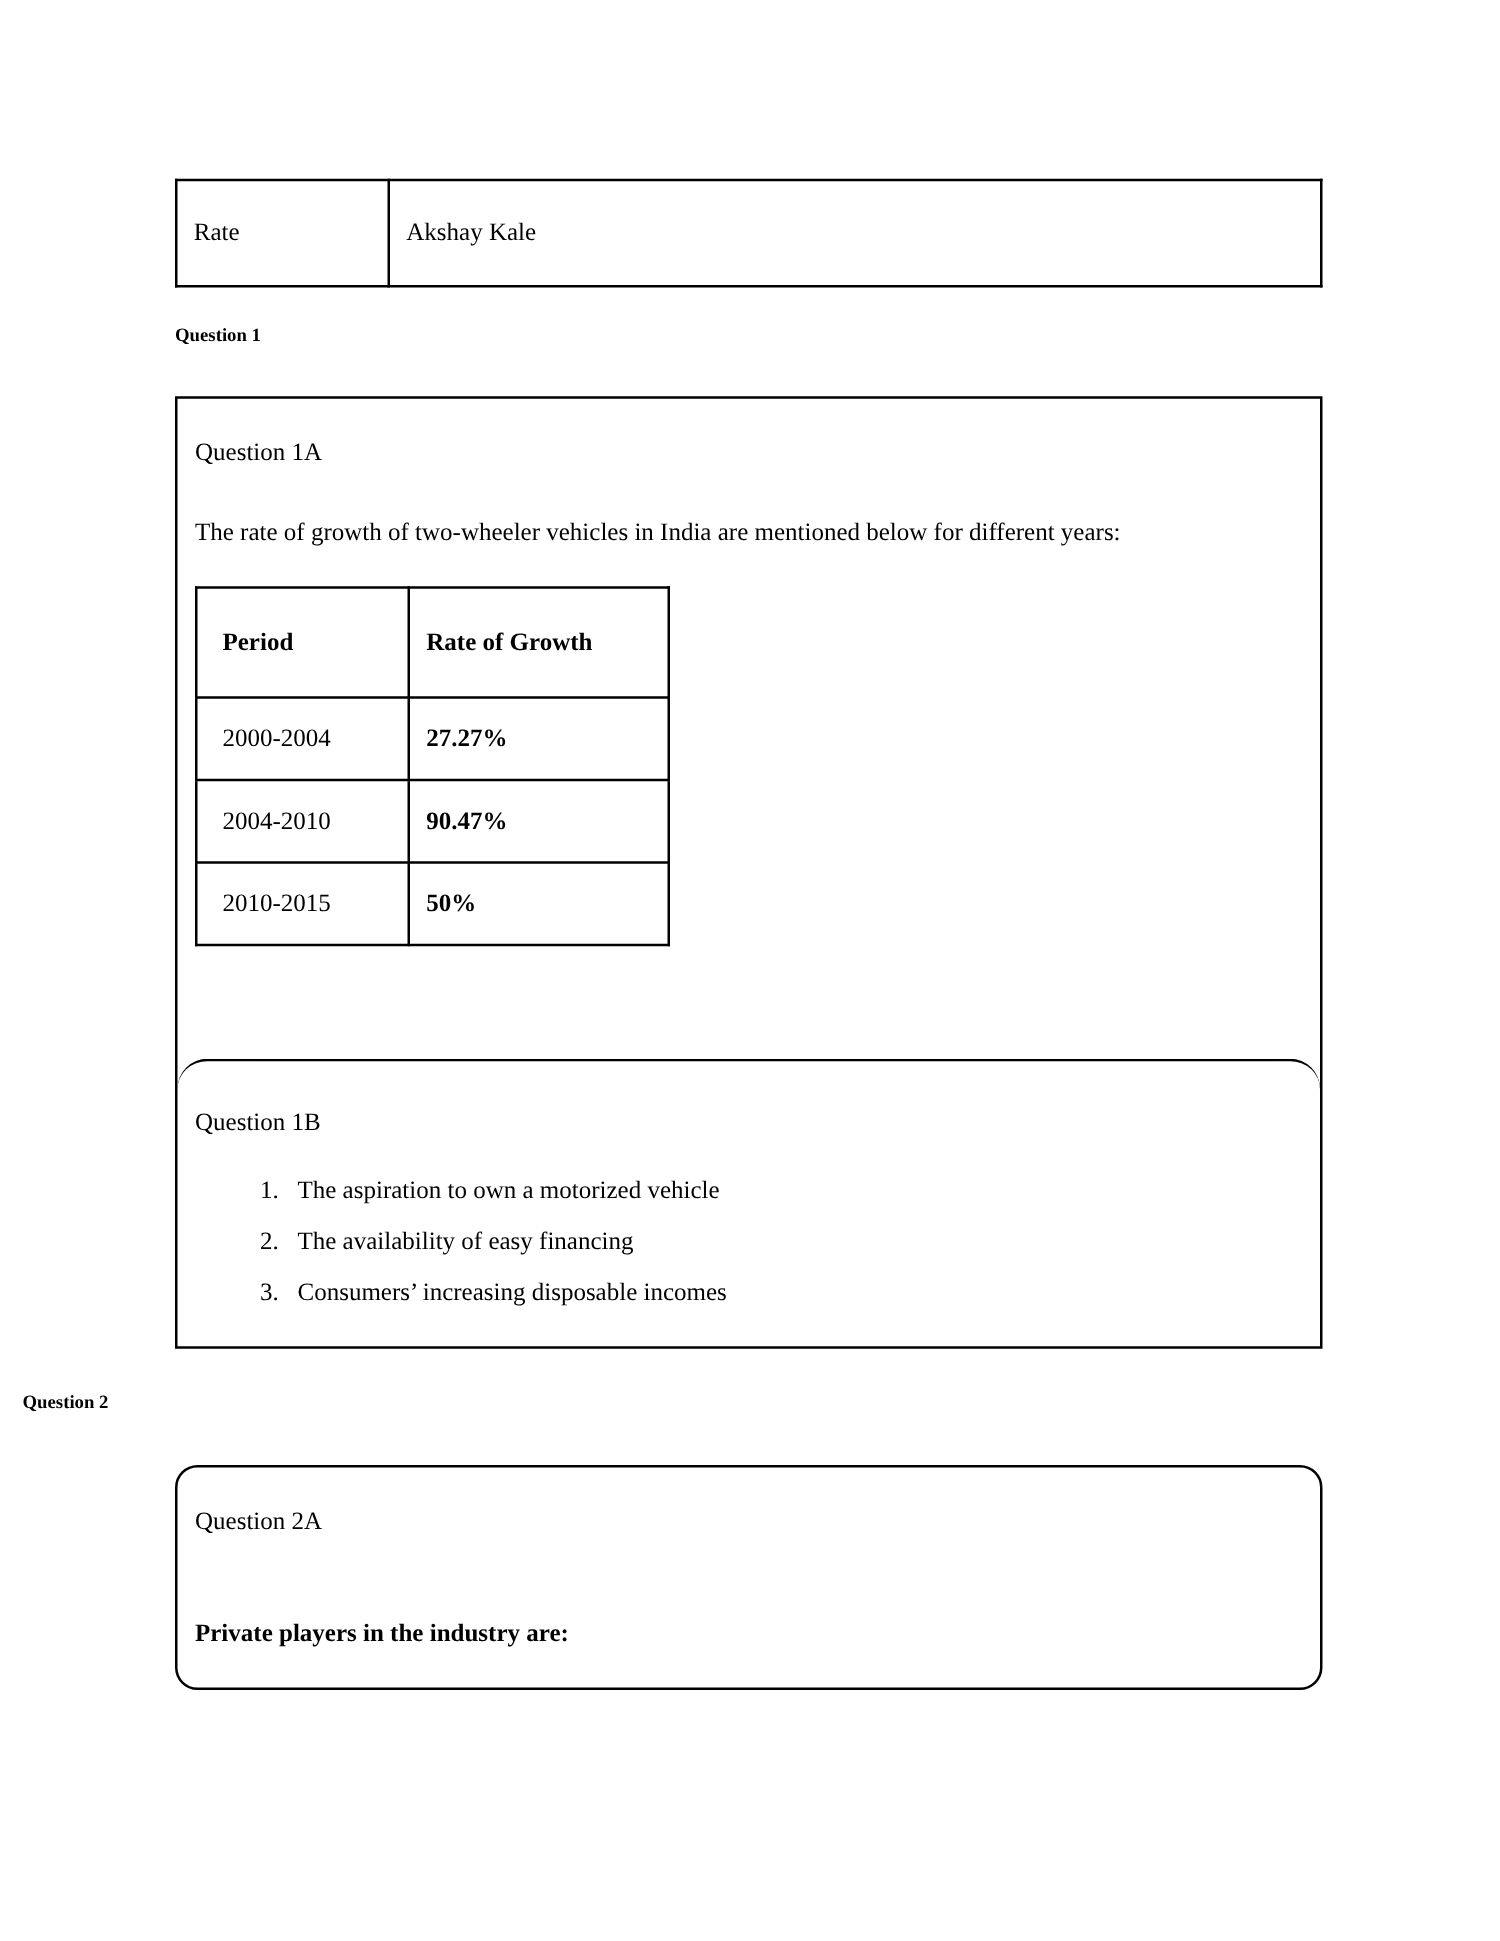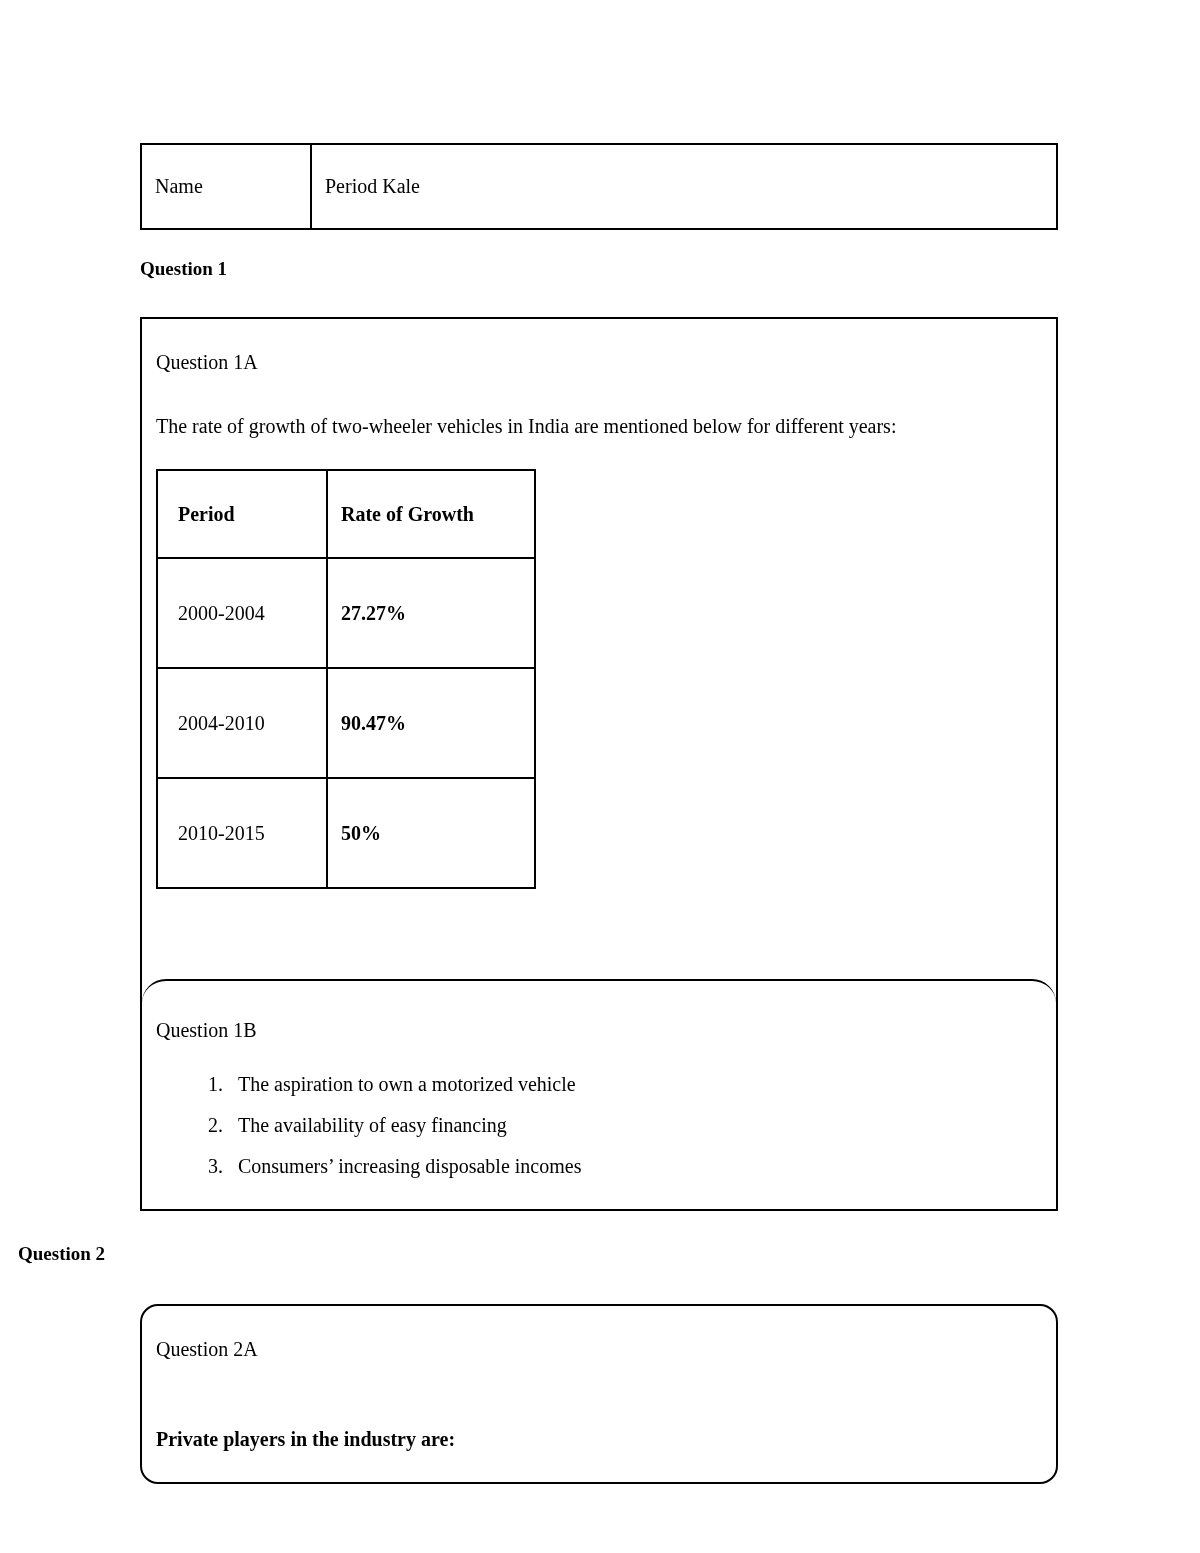--- a/index.html
+++ b/index.html
@@ -100,7 +100,7 @@
   <table class="name-table">
     <tbody>
         <tr>
-      <td class="name-label-cell">Name</td>
+      <td class="name-label-cell">Rate</td>
       <td class="name-value-cell">Period Kale</td>
     </tr>
   </tbody>

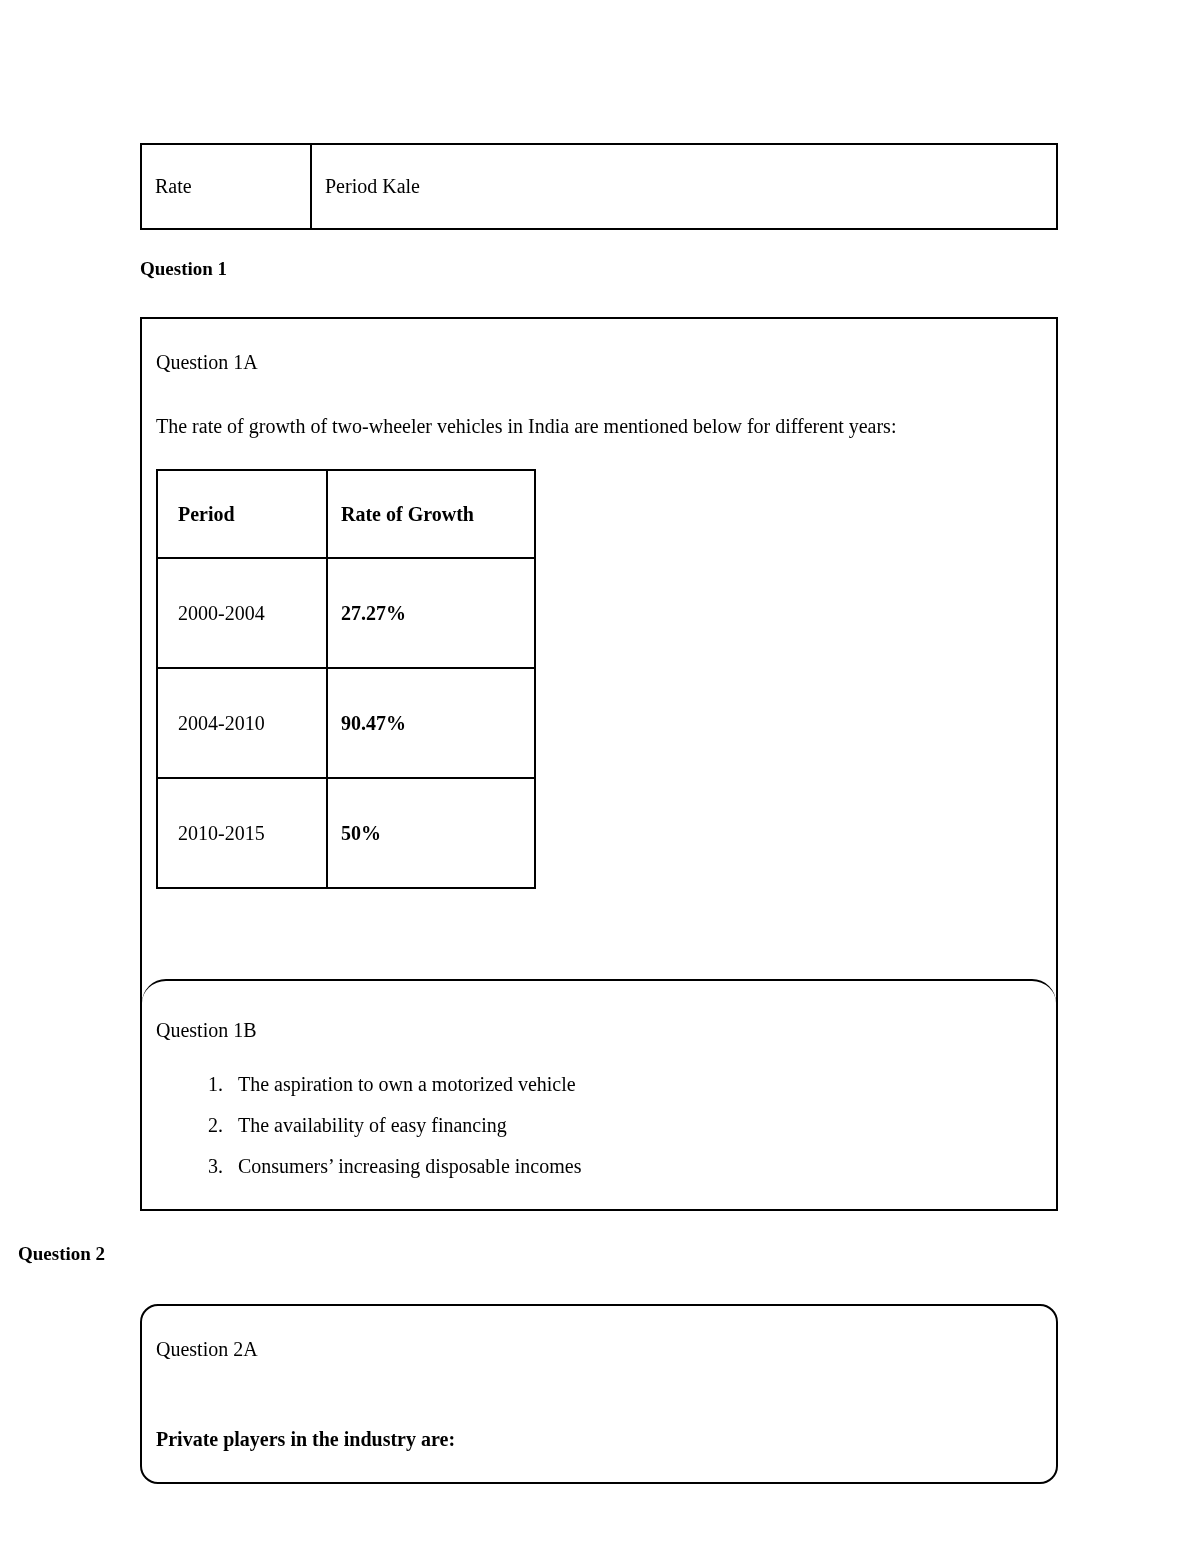--- a/index.html
+++ b/index.html
@@ -101,7 +101,7 @@
     <tbody>
         <tr>
       <td class="name-label-cell">Rate</td>
-      <td class="name-value-cell">Period Kale</td>
+      <td class="name-value-cell">Akshay Kale</td>
     </tr>
   </tbody>
     </table>

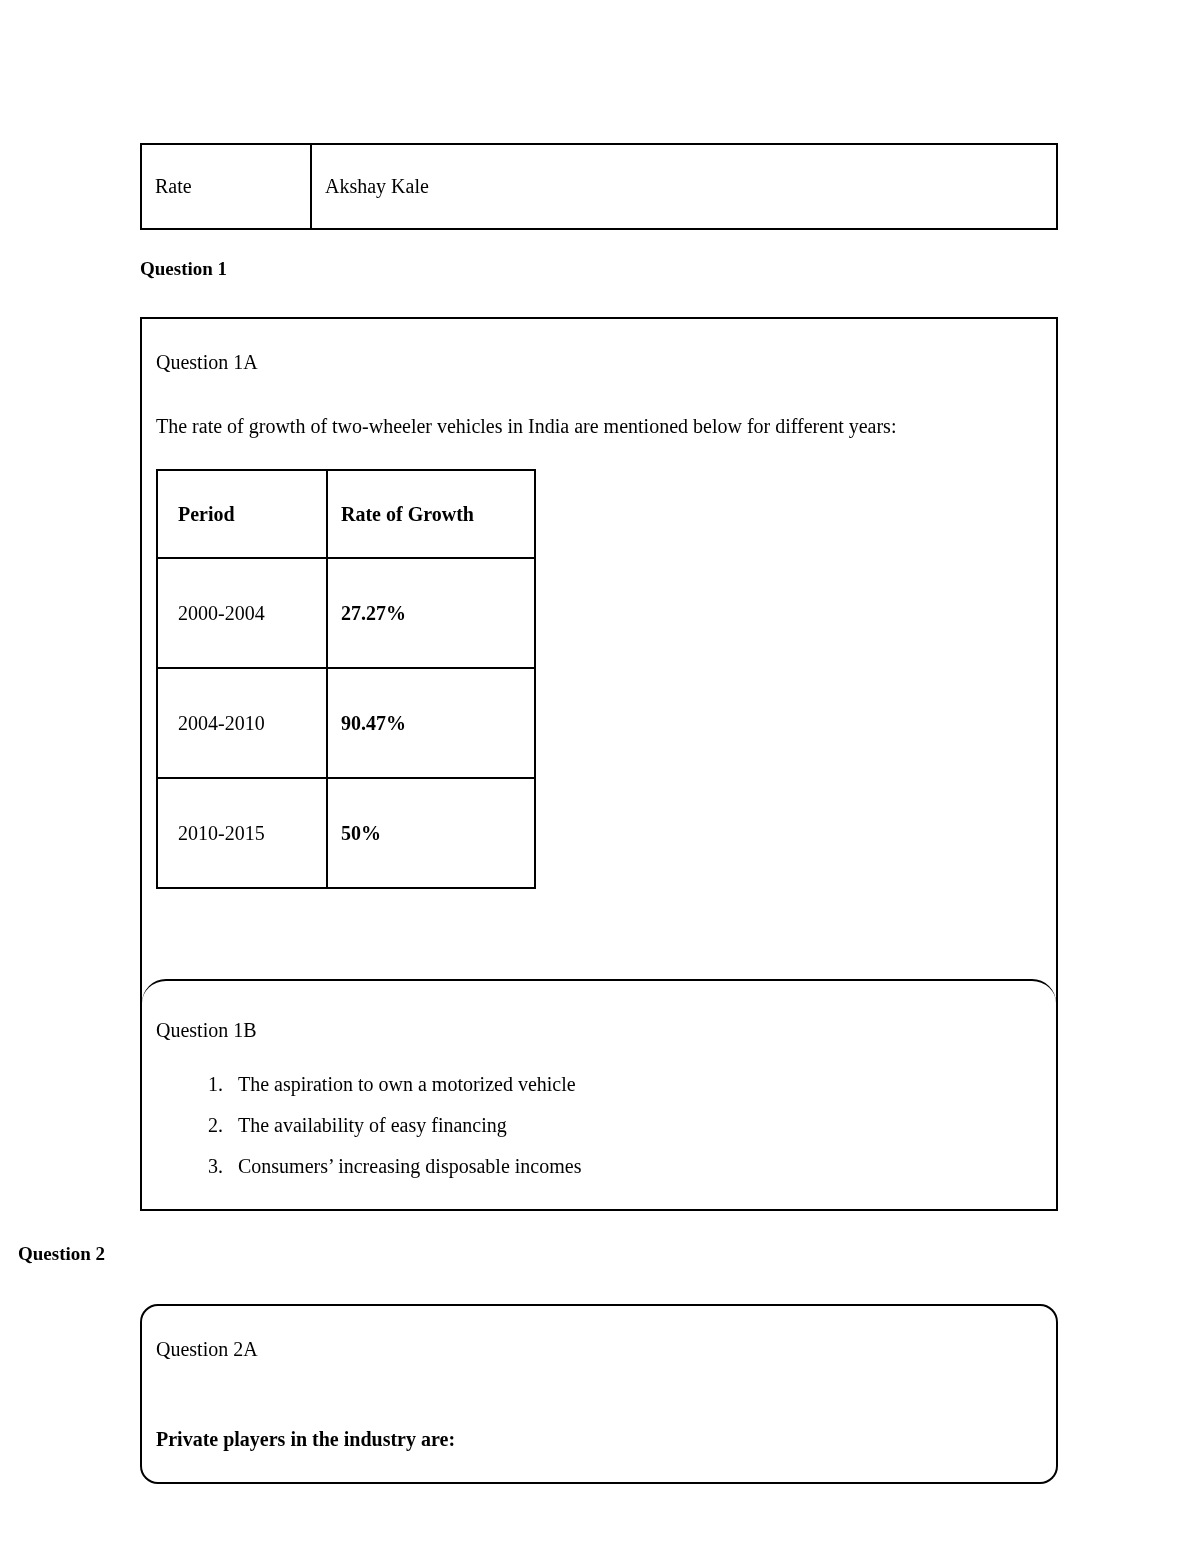--- a/index.html
+++ b/index.html
@@ -30,7 +30,7 @@
 
   
   .q-heading {
-    font-size: 19px;
+    font-size: 15px;
     font-weight: bold;
     line-height: 26px;
     margin: 26px 0 0 140px;

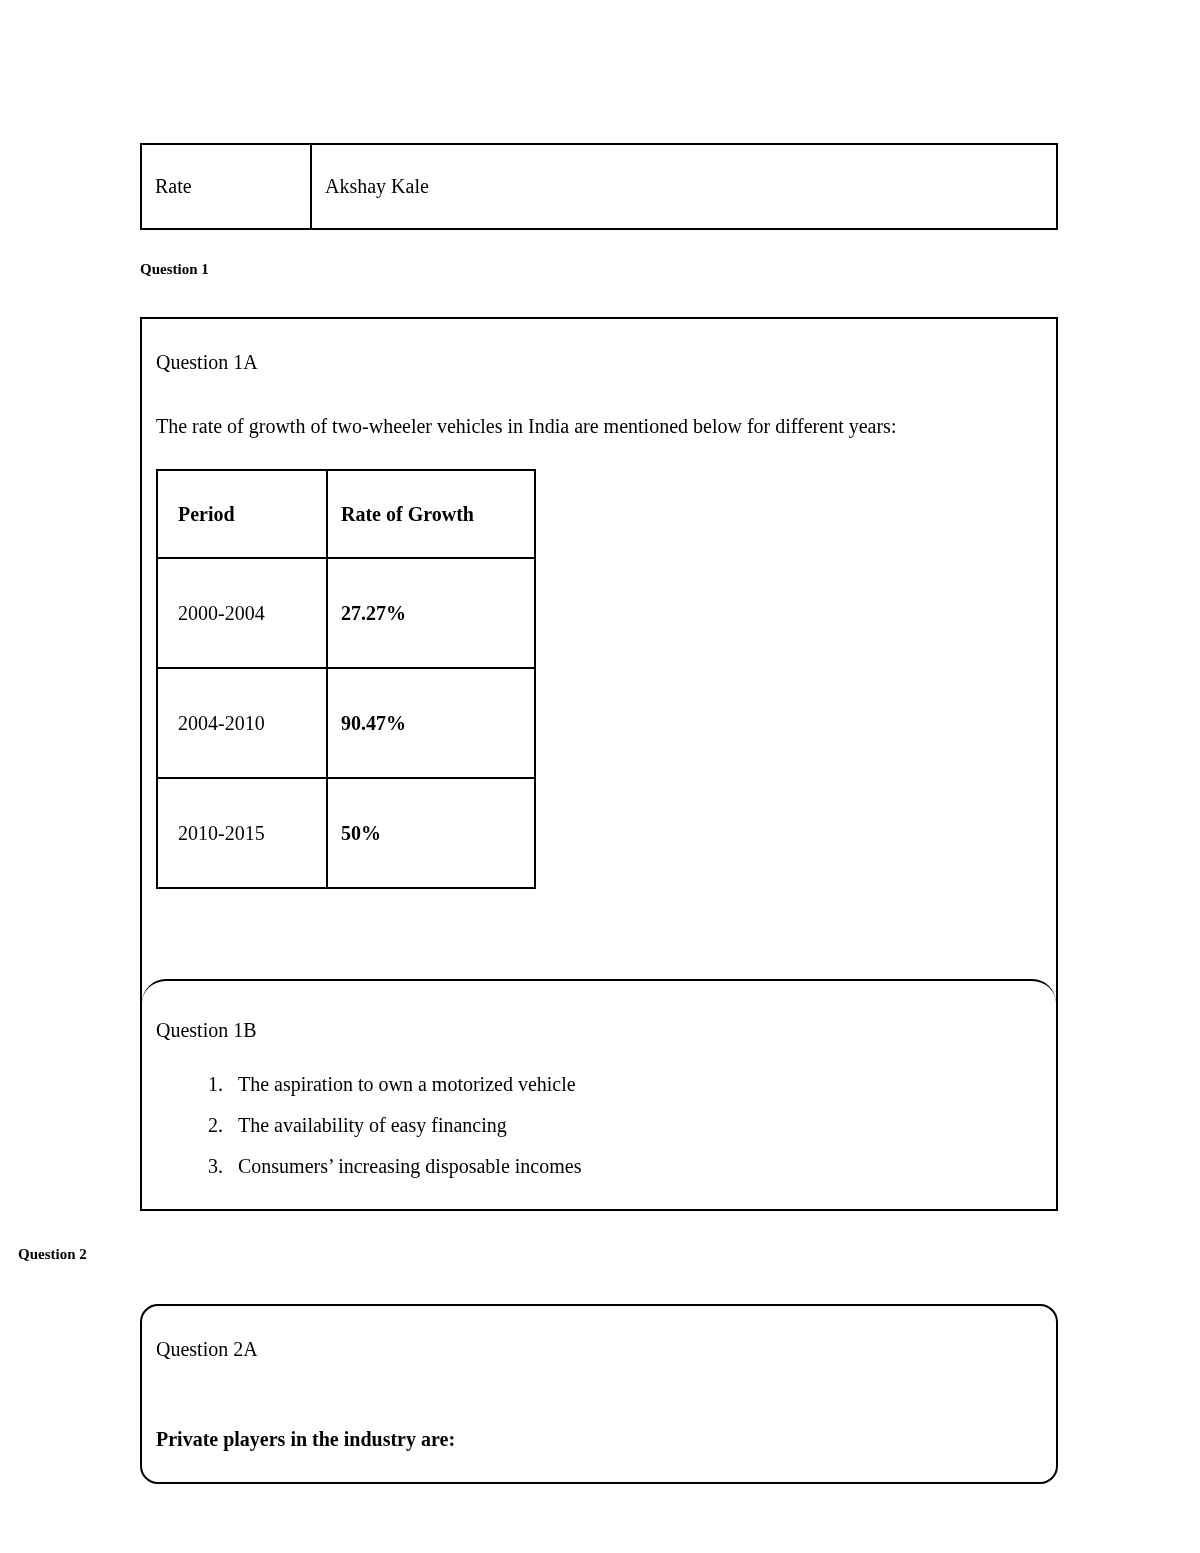--- a/index.html
+++ b/index.html
@@ -76,7 +76,7 @@
   .growth-table .col-period { width: 170px; padding-left: 20px; }
   .growth-table .col-rate { width: 208px; }
   .growth-table tr.header-row { height: 88px; }
-  .growth-table tr.data-row { height: 110px; }
+  .growth-table tr.data-row { height: 66px; }
   .growth-table .cell-bold { font-weight: bold; }
 
   

